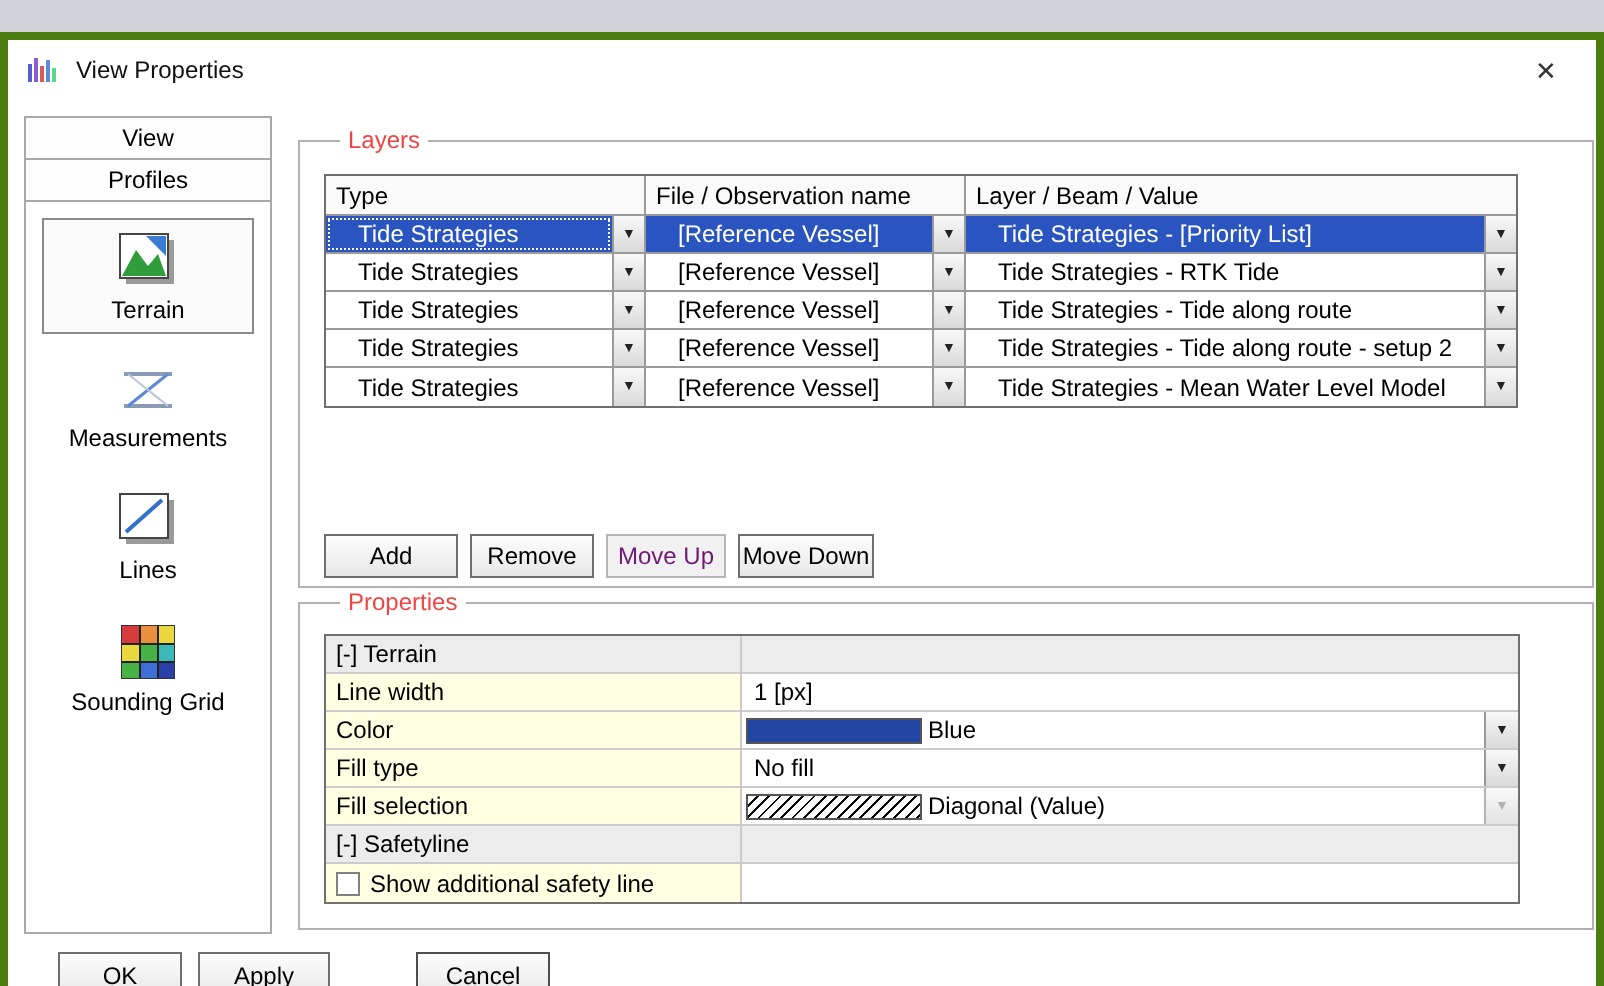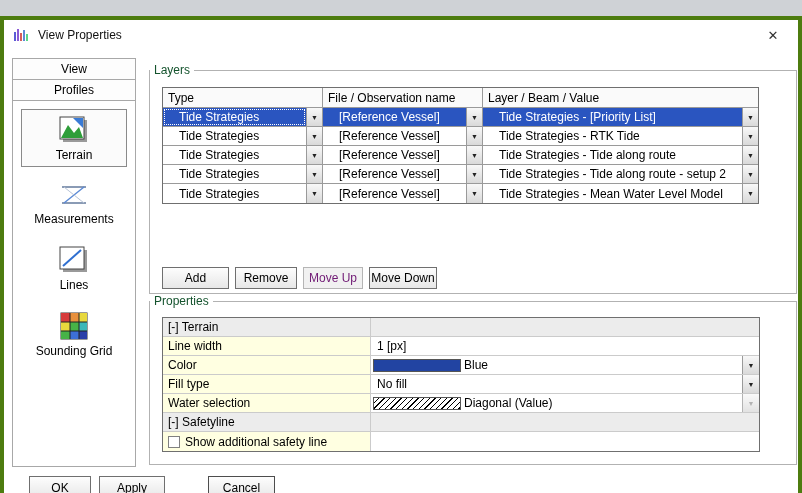--- a/index.html
+++ b/index.html
@@ -26,7 +26,7 @@
   .groupbox{position:absolute;border:1px solid #b2b2b2;background:#fff}
   .gb-layers{left:145px;top:50px;width:648px;height:224px}
   .gb-props{left:145px;top:281px;width:648px;height:164px}
-  .gb-title{position:absolute;top:-8px;left:0;background:#fff;padding:0 4px;color:#14532d}
+  .gb-title{position:absolute;top:-8px;left:20px;background:#fff;padding:0 4px;color:#ef4444}
 
   
   .ltable{position:absolute;left:12px;top:16px;width:597px;border:1px solid #6f6f6f;background:#fff}

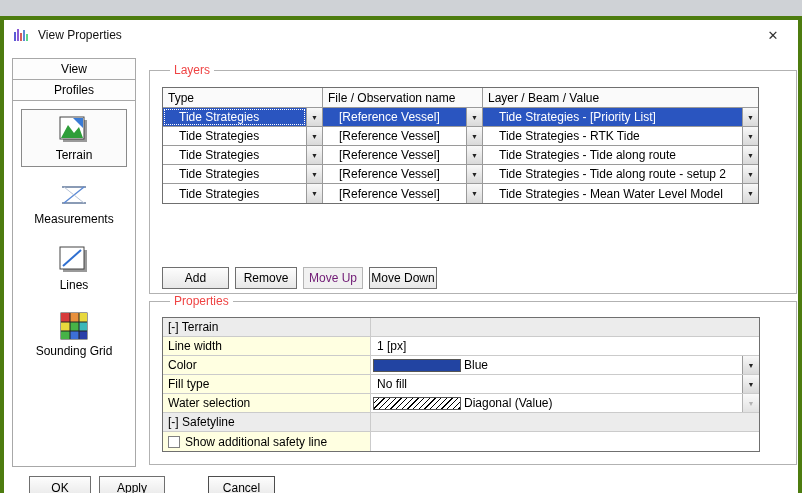--- a/index.html
+++ b/index.html
@@ -305,7 +305,7 @@
       </div>
 
       <div class="prow">
-        <div class="plabel">Water selection</div>
+        <div class="plabel">Fill selection</div>
         <div class="pvalue">
           <span class="swatch hatch"></span>
           <span class="vtext tight">Diagonal (Value)</span>

